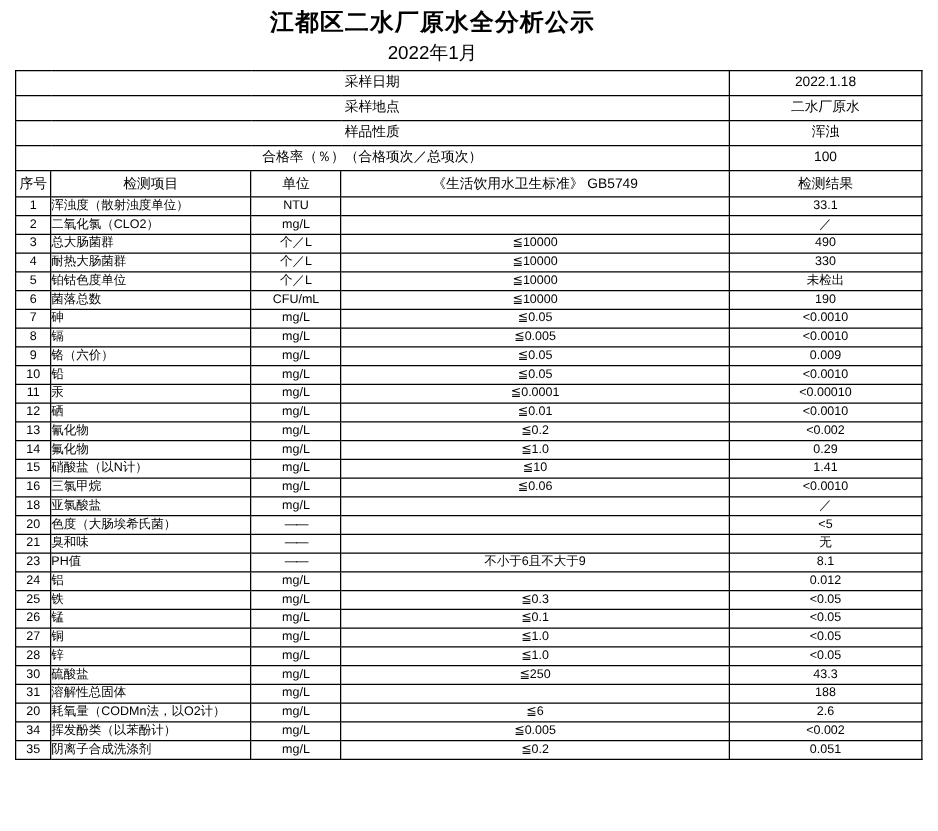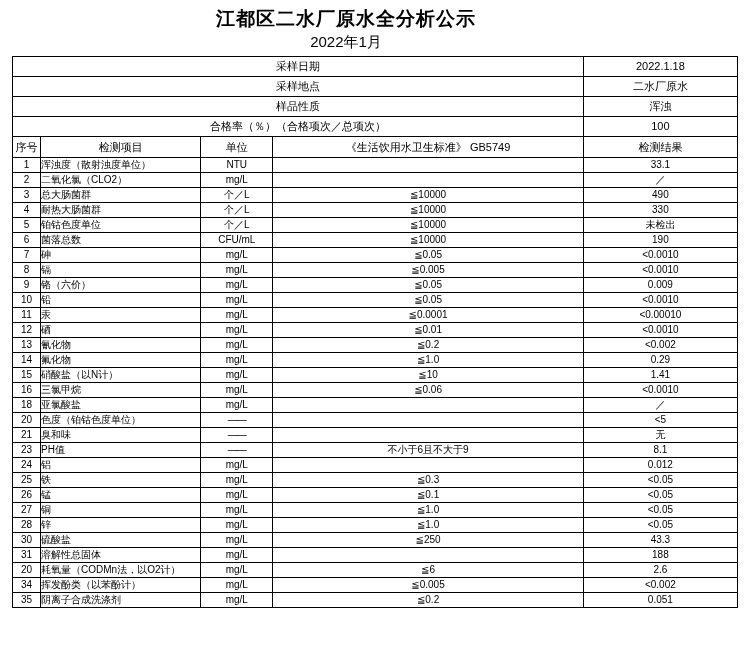--- a/index.html
+++ b/index.html
@@ -235,7 +235,7 @@
       </tr>
       <tr>
         <td>20</td>
-        <td class="left">色度（铂钴色度单位）</td>
+        <td class="left">色度（大肠埃希氏菌）</td>
         <td class="dash">——</td>
         <td></td>
         <td>&lt;5</td>

